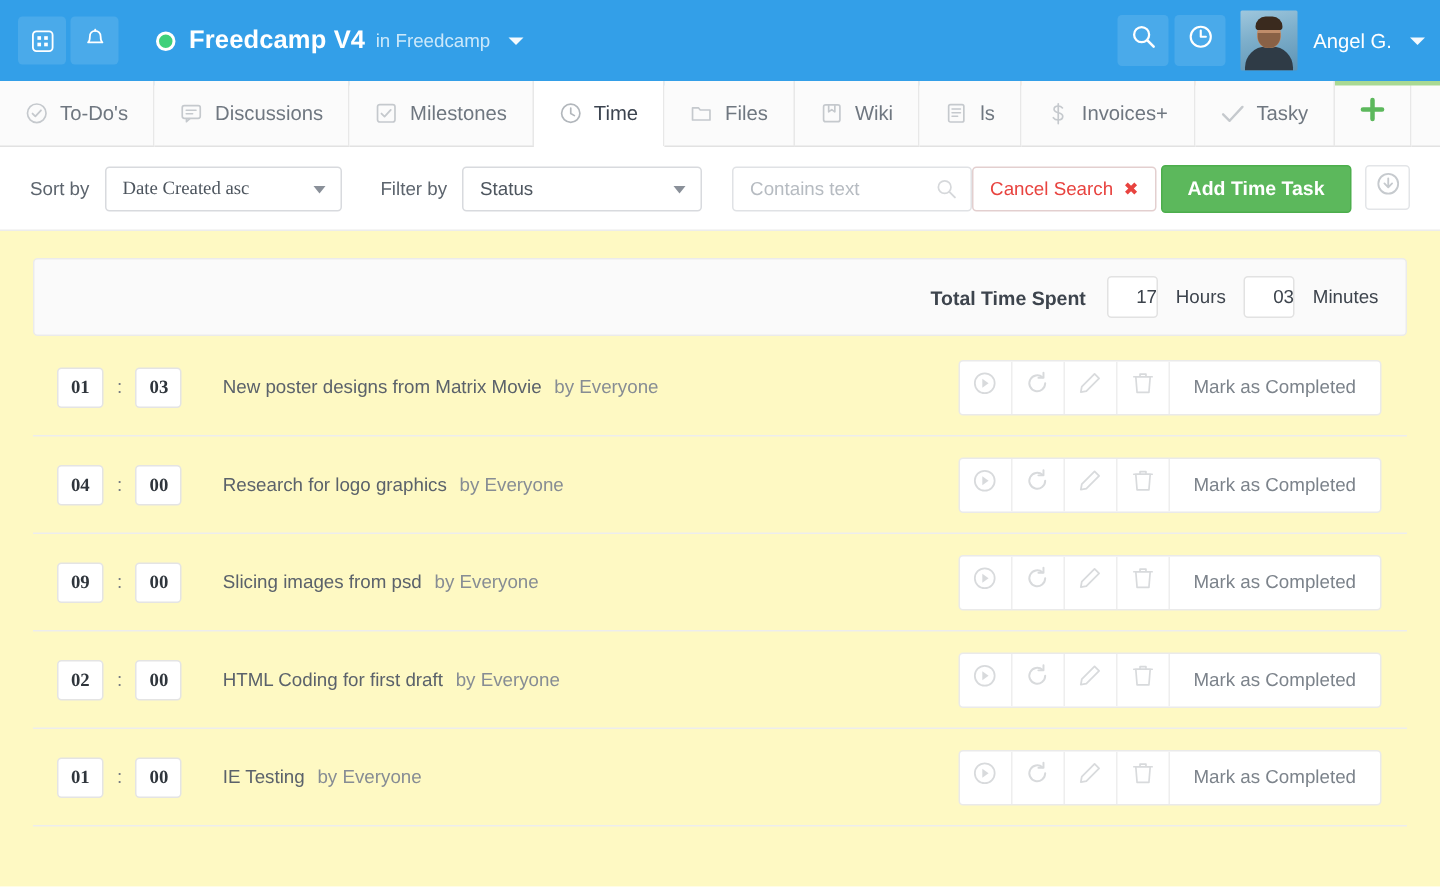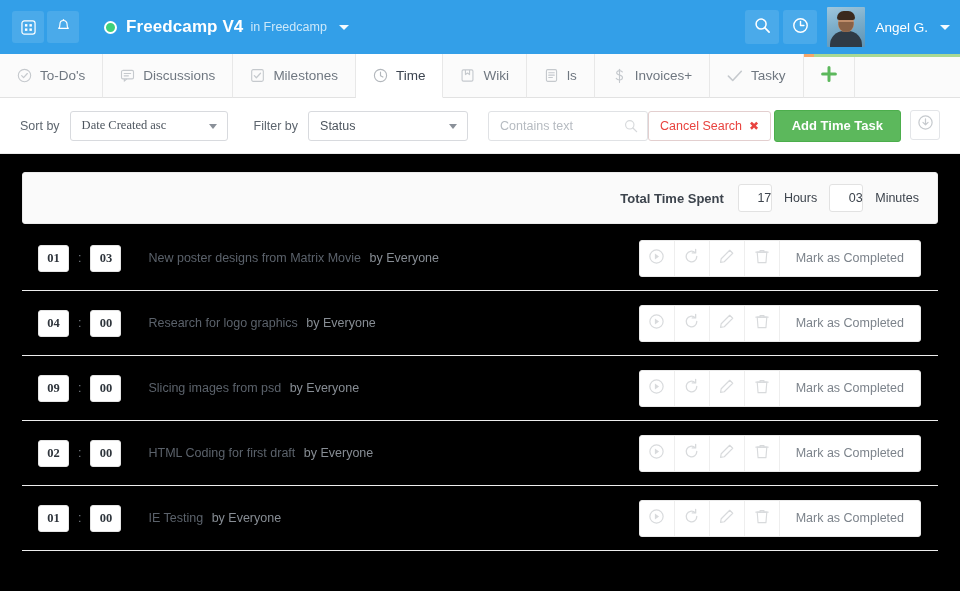--- a/index.html
+++ b/index.html
@@ -9,7 +9,7 @@
     font-family: "Liberation Sans", sans-serif;
     -webkit-font-smoothing: antialiased;
   }
-  .page { position: relative; width: 960px; height: 591px; overflow: hidden; background:#000000; }
+  .page { position: relative; width: 960px; height: 591px; overflow: hidden; background:#fef9c3; }
 
   
   .topbar {

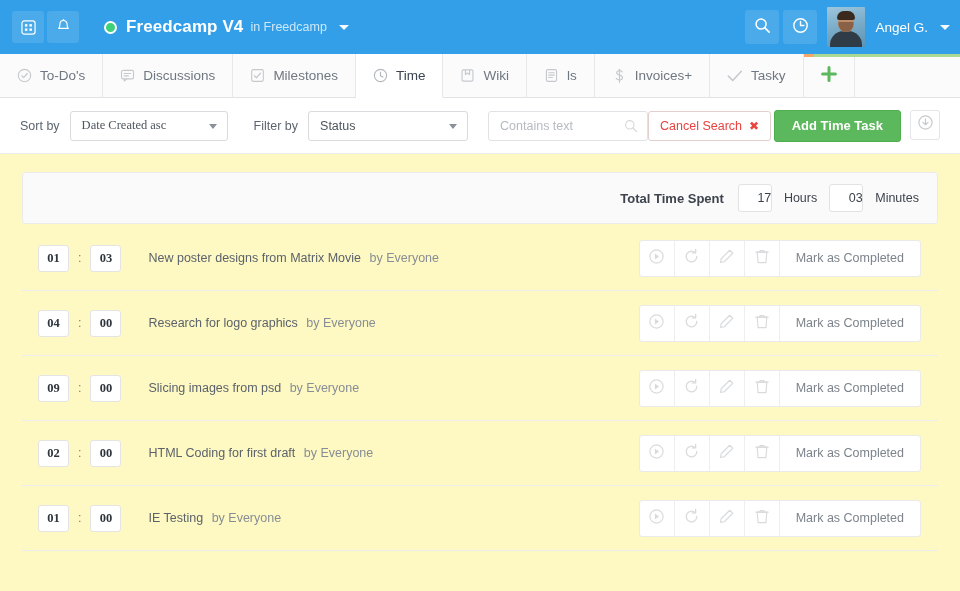--- a/index.html
+++ b/index.html
@@ -279,6 +279,14 @@
       <span>Time</span>
     </div>
 
+    <div class="tab">
+      <span class="ticon">
+        <svg width="15" height="15" viewBox="0 0 16 16">
+            <path d="M1.8 4.2h4.3l1.2 1.5h6.9v7.1H1.8z" fill="none" stroke="#9aa1a9" stroke-width="1.2" stroke-linejoin="round"></path>
+          </svg>
+      </span>
+      <span>Files</span>
+    </div>
 
     <div class="tab">
       <span class="ticon">

